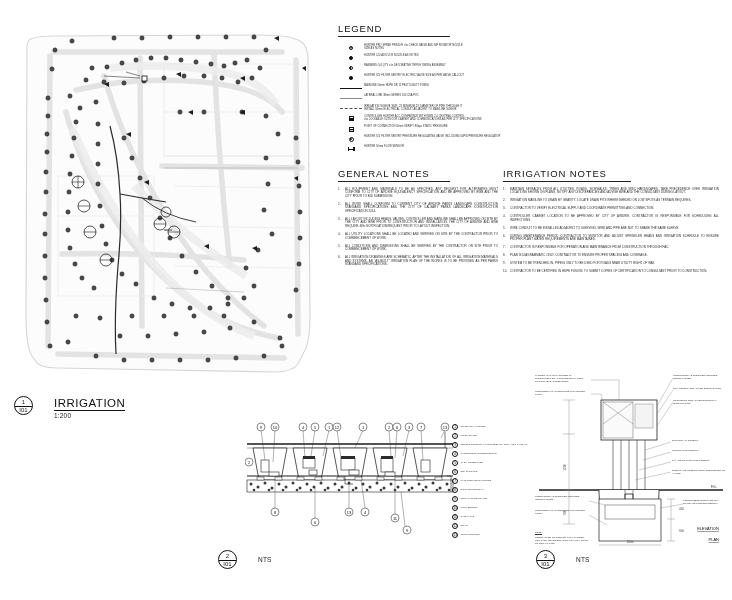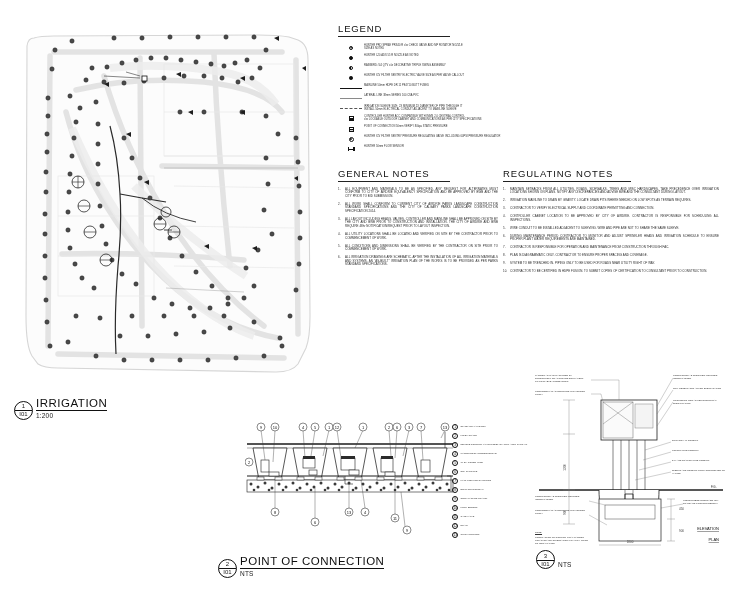--- a/index.html
+++ b/index.html
@@ -483,7 +483,7 @@
   </div>
 
   <div id="irr-notes">
-    <div class="sec-head" style="min-width:128px">REGULATING NOTES</div>
+    <div class="sec-head" style="min-width:128px">IRRIGATION NOTES</div>
     <div class="notes-body">
       <div class="note">
         <div class="note-n tiny2">1.</div>

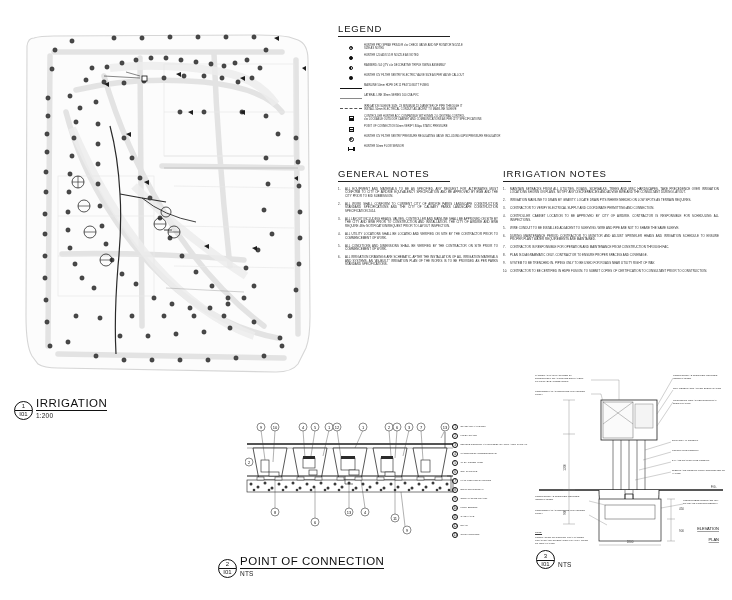--- a/index.html
+++ b/index.html
@@ -30,7 +30,7 @@
   #plan svg { display: block; }
 
   
-  .titleblock { position: absolute; display: flex; align-items: flex-end; }
+  .titleblock { position: absolute; display: flex; align-items: center; gap: 18px; }
   .bubble {
     width: 19px; height: 19px; flex: 0 0 19px;
     border: 0.9px solid #111; border-radius: 50%;

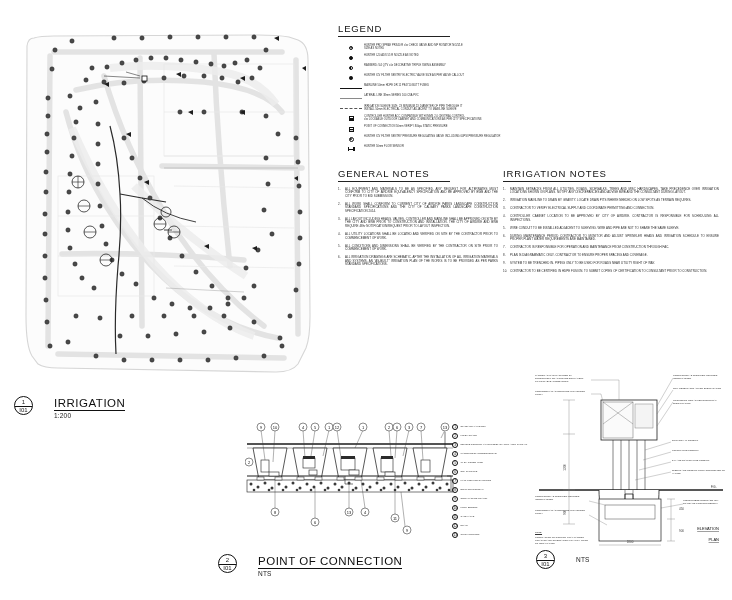--- a/index.html
+++ b/index.html
@@ -760,7 +760,6 @@
       <div class="bub-den">I01</div>
     </div>
     <div class="tb-text">
-      <div class="tb-title">POINT OF CONNECTION</div>
       <div class="tb-scale">NTS</div>
     </div>
   </div>

